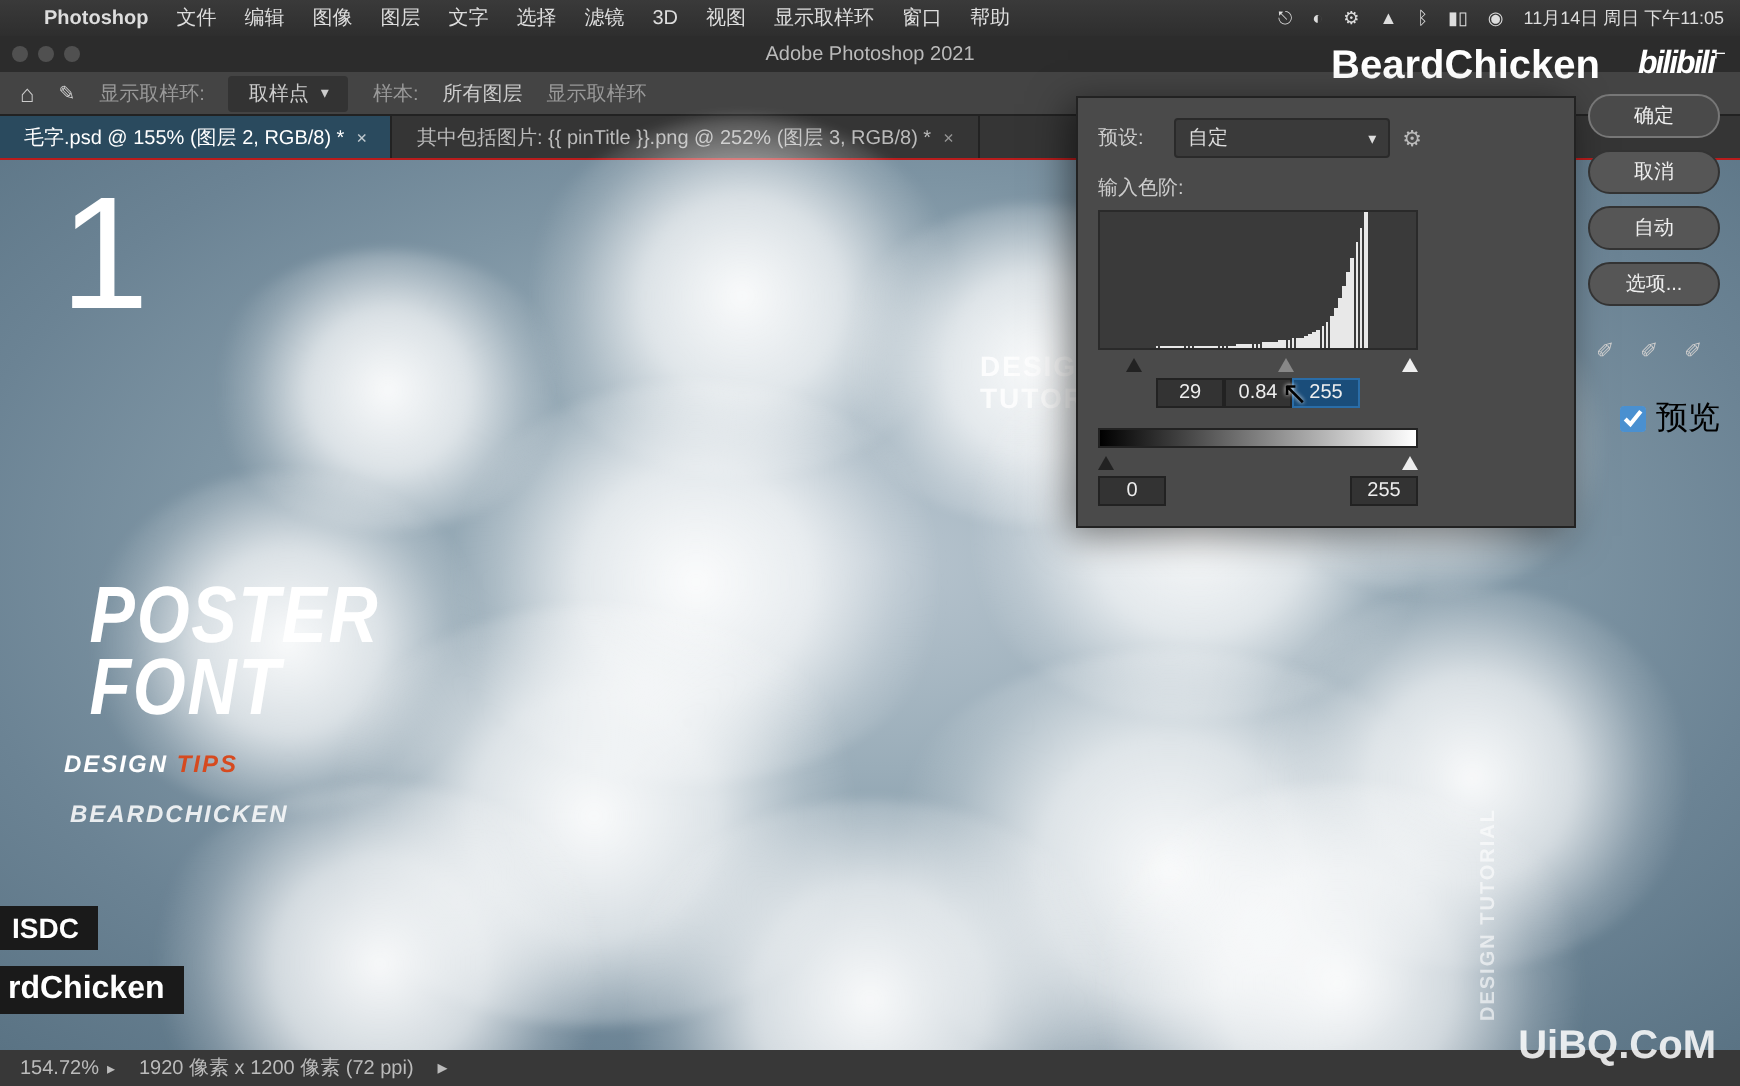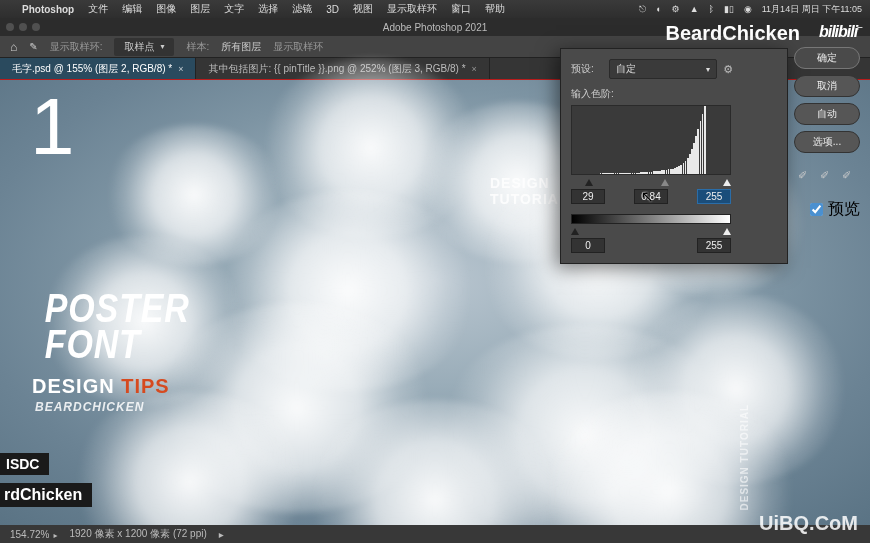--- a/index.html
+++ b/index.html
@@ -41,7 +41,7 @@
 .wm-bili{position:absolute;top:22px;right:8px;color:#fff;font-size:16px;font-weight:700;z-index:5;font-style:italic;letter-spacing:-1px}
 .wm-bili .corner{font-size:10px;vertical-align:super}
 .wm-uibq{position:absolute;bottom:8px;right:12px;color:rgba(255,255,255,.85);font-size:20px;font-weight:600;z-index:5}
-.levels{position:absolute;top:48px;right:82px;width:228px;background:#4a4a4a;border:1px solid #222;box-shadow:-4px 4px 18px rgba(0,0,0,.5);z-index:10;color:#ddd;font-size:10px;padding:10px}
+.levels{position:absolute;top:48px;right:82px;width:250px;background:#4a4a4a;border:1px solid #222;box-shadow:-4px 4px 18px rgba(0,0,0,.5);z-index:10;color:#ddd;font-size:10px;padding:10px}
 .levels .row{display:flex;align-items:center;margin-bottom:8px;gap:6px}
 .levels .rlabel{min-width:32px;color:#ccc}
 .levels .dd{flex:1;background:#3a3a3a;border:1px solid #2a2a2a;padding:2px 6px;border-radius:2px;display:flex;justify-content:space-between;align-items:center}

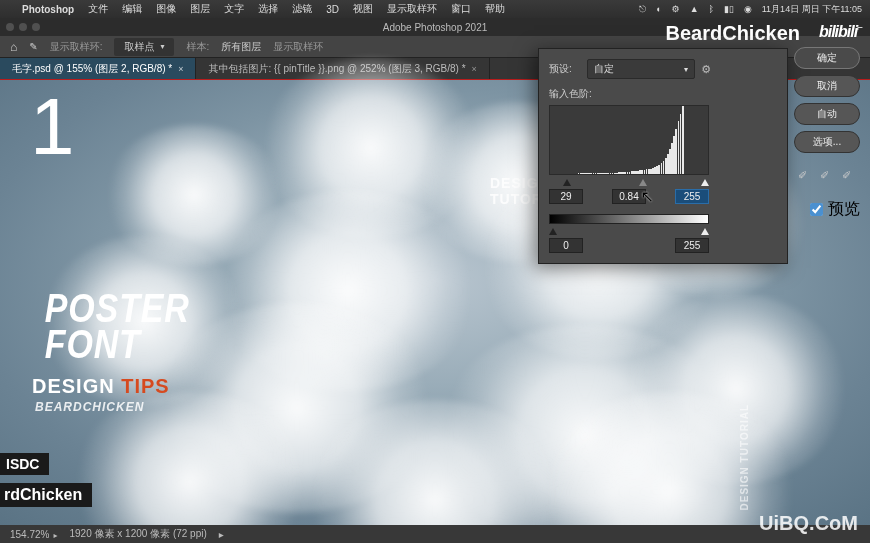--- a/index.html
+++ b/index.html
@@ -54,7 +54,7 @@
 .tri.black{border-bottom-color:#222;left:14px}
 .tri.gray{border-bottom-color:#888;left:90px}
 .tri.white{border-bottom-color:#eee;right:0}
-.inpvals{width:160px;display:flex;justify-content:space-between;margin-bottom:10px}
+.inpvals{width:160px;display:flex;justify-content:center;margin-bottom:10px}
 .inpvals input{width:34px;background:#333;border:1px solid #222;color:#eee;font-size:10px;text-align:center;padding:1px}
 .inpvals input.hl{background:#1a4d7a;border-color:#2a6da8}
 .gradient{width:160px;height:10px;background:linear-gradient(90deg,#000,#fff);border:1px solid #222;margin:4px 0}

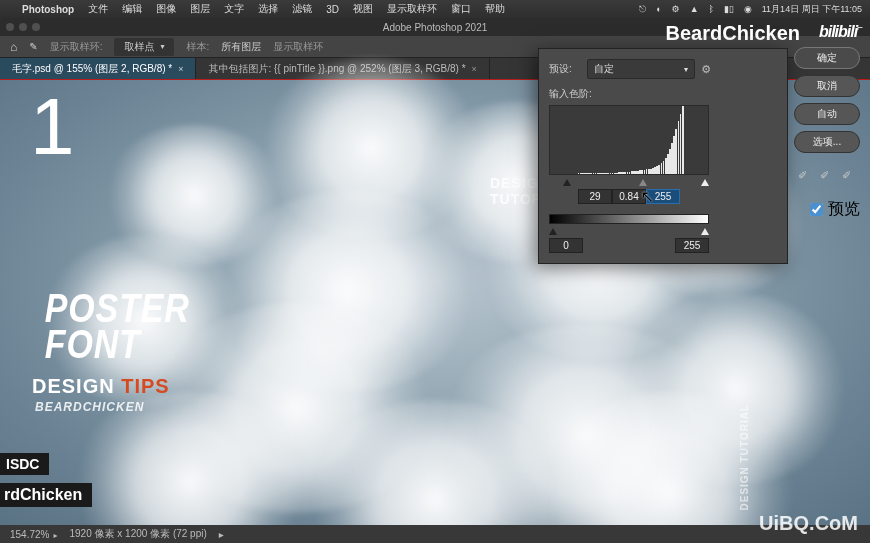--- a/index.html
+++ b/index.html
@@ -28,7 +28,7 @@
 .txt{position:absolute;color:#fff;font-weight:800;letter-spacing:1px;font-family:Arial,sans-serif}
 .big1{top:15px;left:30px;font-size:80px;line-height:.8;font-weight:300;font-family:Arial Narrow,Arial}
 .poster{top:210px;left:32px;font-size:40px;line-height:.9;font-weight:800;font-style:italic;transform:scaleX(.85)}
-.design-tips{top:295px;left:32px;font-size:20px;font-weight:800;}
+.design-tips{top:295px;left:32px;font-size:12px;font-weight:800;font-style:italic}
 .design-tips .o{color:#d64a1f}
 .bc{top:320px;left:35px;font-size:12px;font-weight:700;font-style:italic;opacity:.85}
 .rt{top:95px;left:490px;font-size:14px;font-weight:800;opacity:.85;text-align:left}

